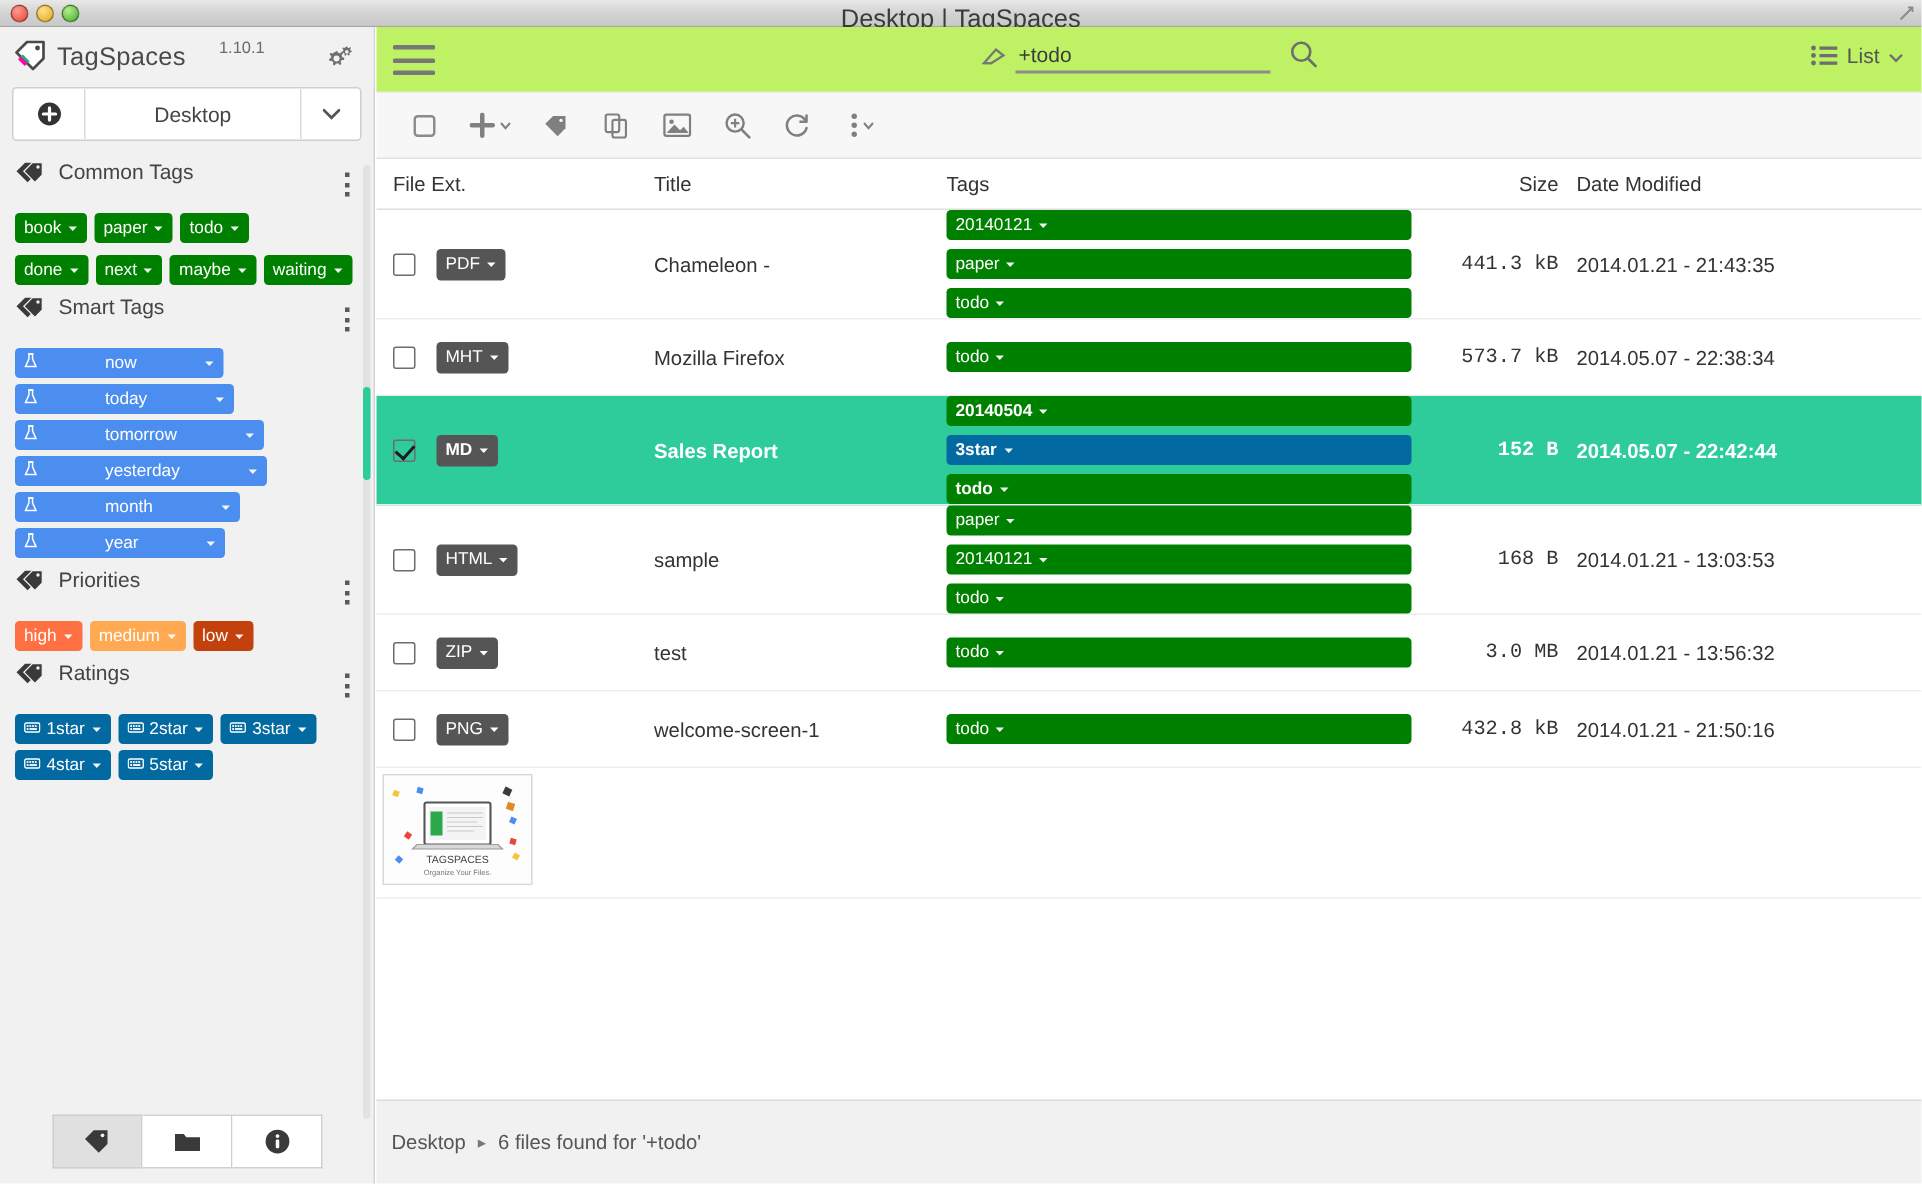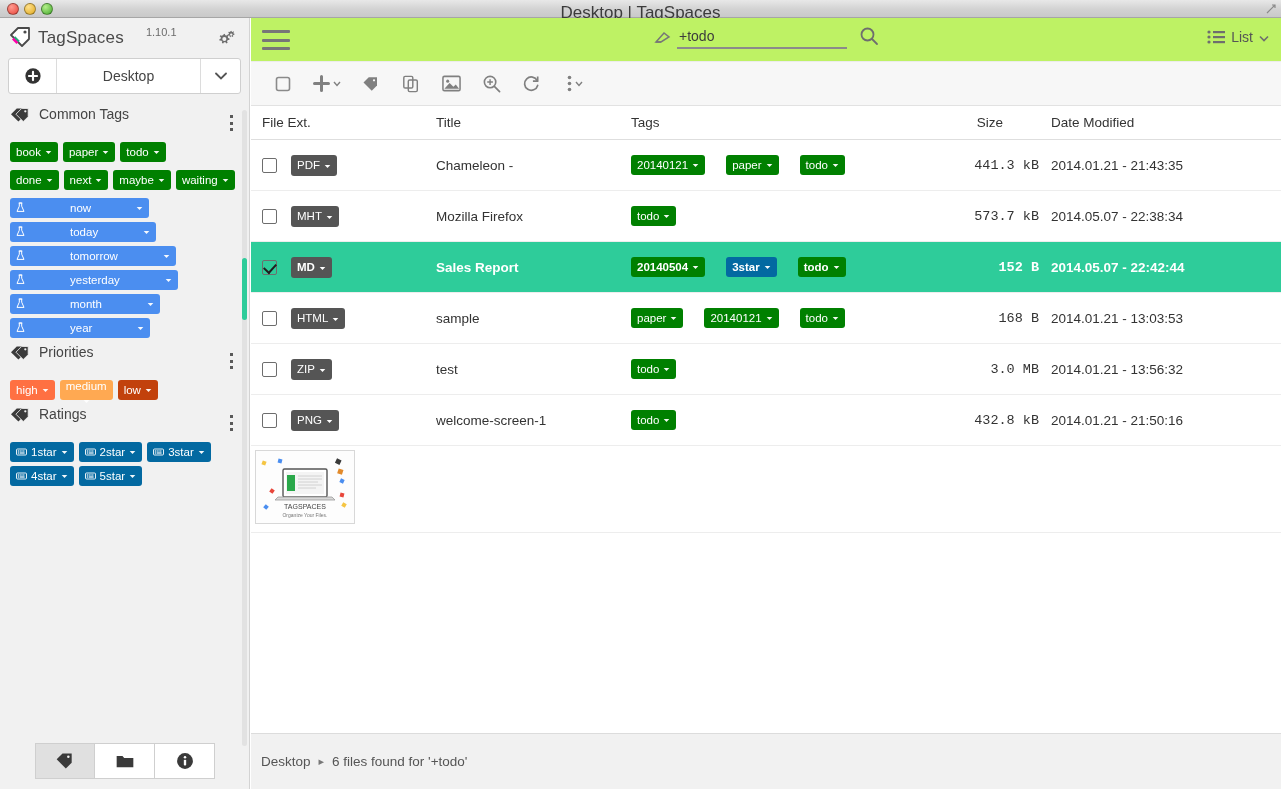--- a/index.html
+++ b/index.html
@@ -166,7 +166,7 @@
   .c-ext{ width:185px; padding-left:11px; }
   .c-title{ width:195px; }
   .c-tags{ width:310px; }
-  .c-size{ width:110px; text-align:center; padding-right:12px; }
+  .c-size{ width:110px; text-align:right; padding-right:12px; }
   .c-date{ width:210px; }
 
   .row{

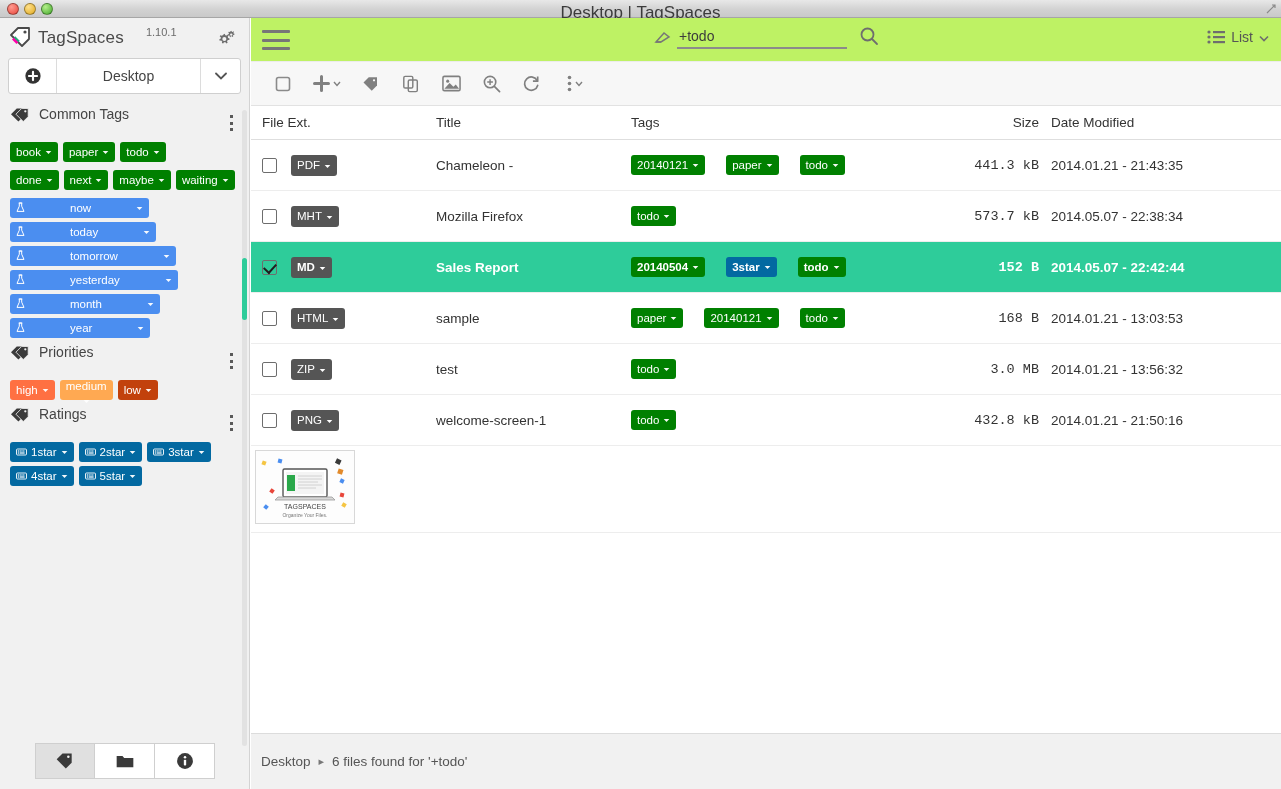--- a/index.html
+++ b/index.html
@@ -192,7 +192,7 @@
   }
   .cellA{ width:185px; display:flex; align-items:center; gap:14px; padding-left:11px; }
   .title{ width:195px; }
-  .tagcell{ width:310px; display:flex; gap:21px; flex-wrap:wrap; }
+  .tagcell{ width:310px; display:flex; gap:6px; flex-wrap:wrap;flex-direction:column; }
   .size{ width:110px; text-align:right; padding-right:12px;font-family:Liberation Mono, monospace; }
   .date{ width:210px; }
 

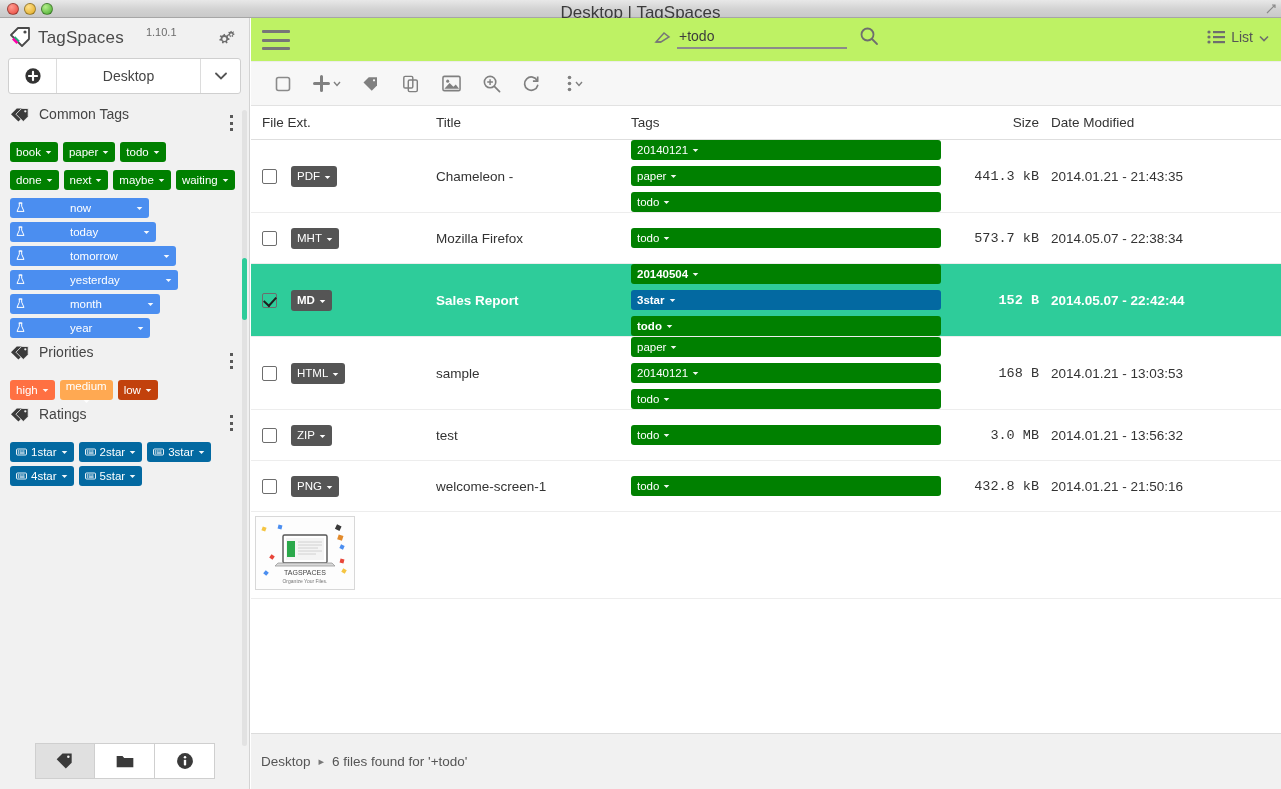--- a/index.html
+++ b/index.html
@@ -328,6 +328,19 @@
           <span class="cv"><svg width="7" height="5" viewBox="0 0 7 5">
               <path d="M.7 1 L3.5 4 L6.3 1" fill="#ffffff"></path>
             </svg></span>
+        </span>
+      </div>
+      <div class="grp-head">
+        <span class="tagicon"><svg width="20" height="18" viewBox="0 0 24 22">
+            <path d="M1 10 L8 3 L16 3 L16 13 L10 19 Z" fill="#3a3a3a"></path>
+            <path d="M7 10 L14 3 L22 3 L22 13 L16 19 Z" fill="#3a3a3a" stroke="#f1f1f1" stroke-width="1"></path>
+            <circle cx="18.5" cy="6.5" r="1.4" fill="#f1f1f1"></circle>
+          </svg></span>
+        <span class="grp-title">Smart Tags</span>
+        <span class="grp-dots">
+          <i></i>
+          <i></i>
+          <i></i>
         </span>
       </div>
       <div class="tag-row">

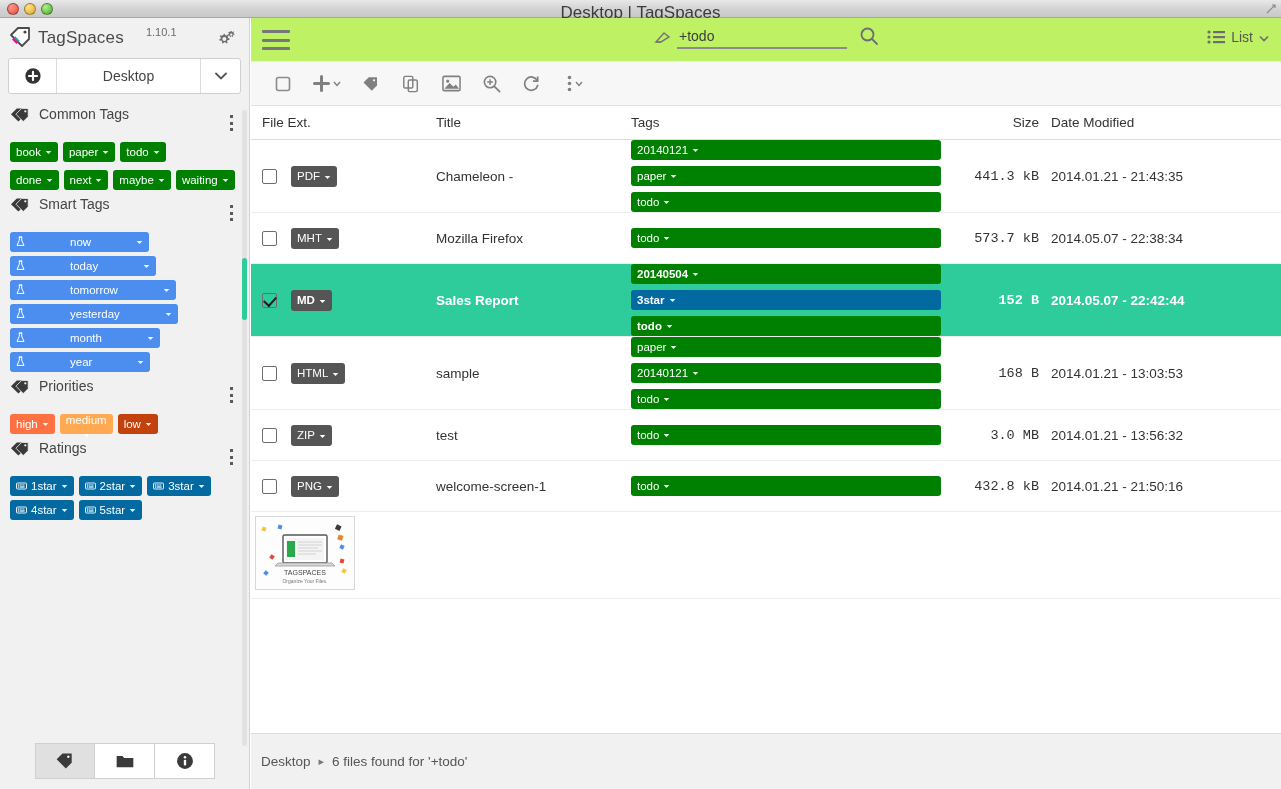--- a/index.html
+++ b/index.html
@@ -94,7 +94,7 @@
   .tag.green{ background:#008000; }
   .tag.blue{ background:#4b8ef0;gap:45px; }
   .tag.orangered{ background:#ff7042; }
-  .tag.orange{ background:#ffa952;flex-direction:column; }
+  .tag.orange{ background:#ffa952; }
   .tag.lightgreen{ background:#c2410c;text-align:center; }
   .tag.yellow{ background:#0369a1; }
 

